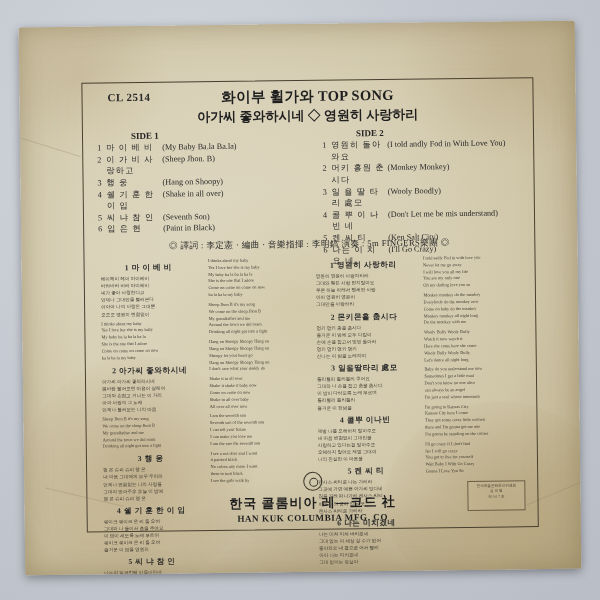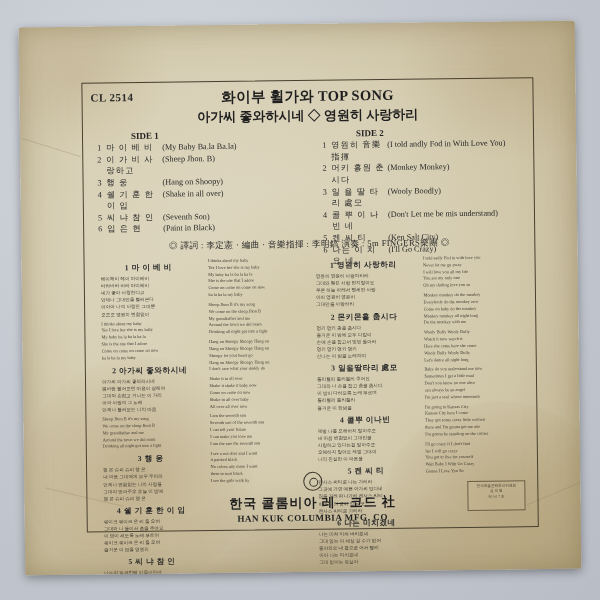--- a/index.html
+++ b/index.html
@@ -79,7 +79,7 @@
   
   .catno {
     position: absolute;
-    left: 8px;
+    left: 25px;
     top: 8px;
     font-size: 11px;
     font-weight: bold;

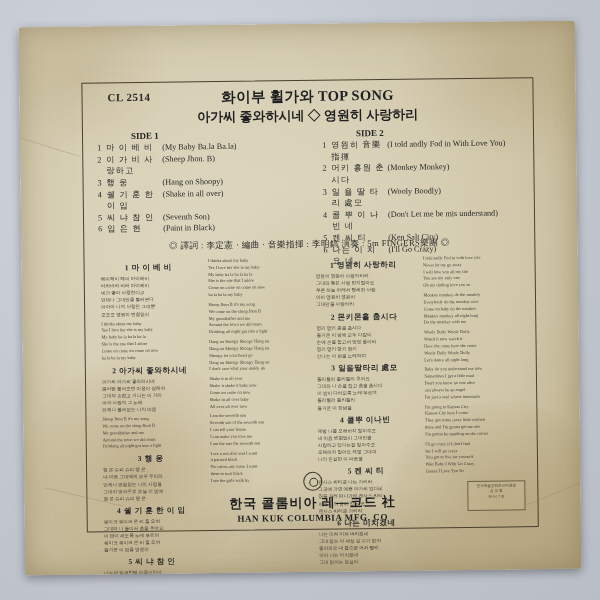--- a/index.html
+++ b/index.html
@@ -307,7 +307,7 @@
           <div class="side-label">SIDE 2</div>
           <div class="track">
             <span class="num">1</span>
-            <span class="kr">영원히 音樂指揮</span>
+            <span class="kr">영원히 돌아와요</span>
             <span class="en">(I told andly Fod in With Love You)</span>
           </div>
           <div class="track">

